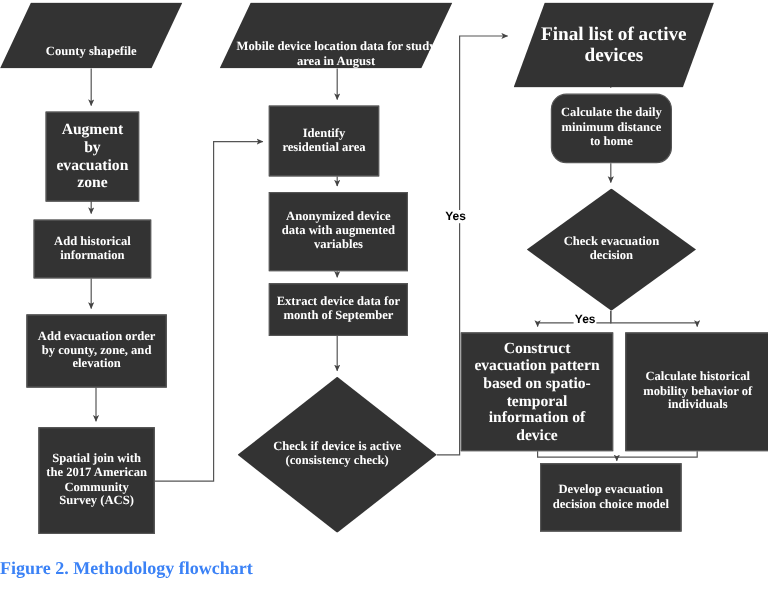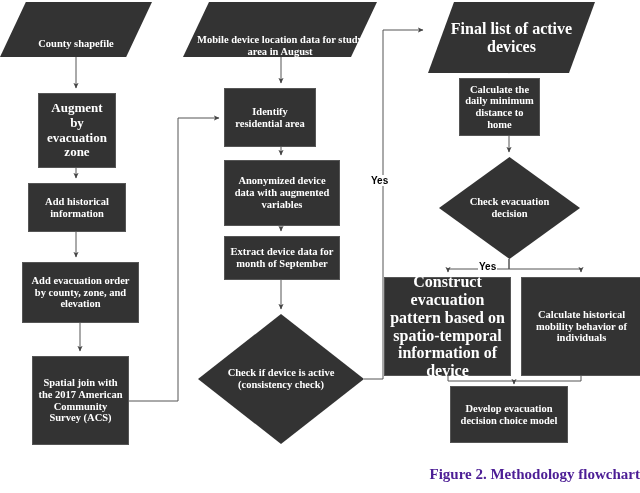--- a/index.html
+++ b/index.html
@@ -148,7 +148,7 @@
       <div class="node rect" style="left: 224px; top: 88px; width: 92px; height: 59px; font-size: 10.5px;">
         <span class="label">Identify residential area</span>
       </div>
-      <div class="node rect" style="left: 459px; top: 78px; width: 81px; height: 58px; font-size: 10.5px;">
+      <div class="node rect" style="left: 459px; top: 78px; width: 101px; height: 58px; font-size: 10.5px; border-radius: 13px;">
         <span class="label">Calculate the daily minimum distance to home</span>
       </div>
       <div class="node rect" style="left: 28px; top: 183px; width: 98px; height: 49px; font-size: 10.5px;">

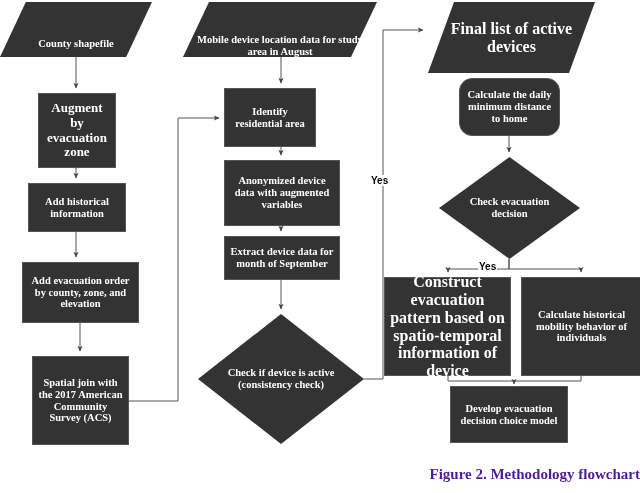--- a/index.html
+++ b/index.html
@@ -167,7 +167,7 @@
       <div class="node rect" style="left: 22px; top: 262px; width: 117px; height: 61px; font-size: 10.5px;">
         <span class="label">Add evacuation order by county, zone, and elevation</span>
       </div>
-      <div class="node rect" style="left: 384px; top: 277px; width: 127px; height: 99px; font-size: 16px;">
+      <div class="node rect" style="left: 384px; top: 277px; width: 127px; height: 99px; font-size: 13px;">
         <span class="label">Construct evacuation pattern based on spatio-temporal information of device</span>
       </div>
       <div class="node rect" style="left: 521px; top: 277px; width: 121px; height: 99px; font-size: 10.5px;">

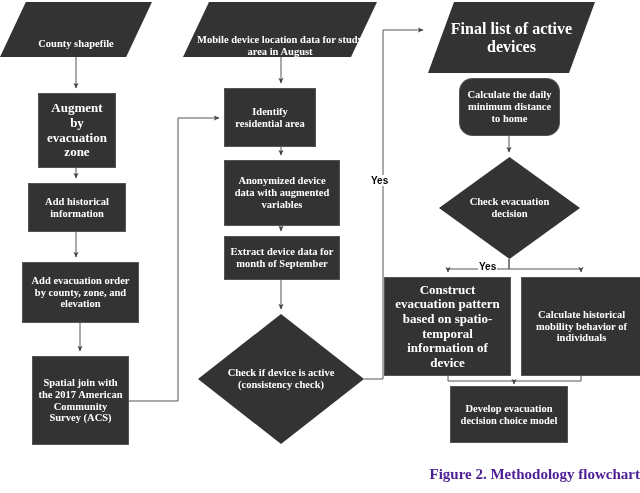--- a/index.html
+++ b/index.html
@@ -92,10 +92,10 @@
     position: absolute;
     left: 0;
     width: 640px;
-    text-align: right;
+    text-align: left;
     font-family: "Liberation Serif", "DejaVu Serif", serif;
     font-weight: bold;
-    color: #4c1d95;
+    color: #3b82f6;
   }
 </style>
 </head>

